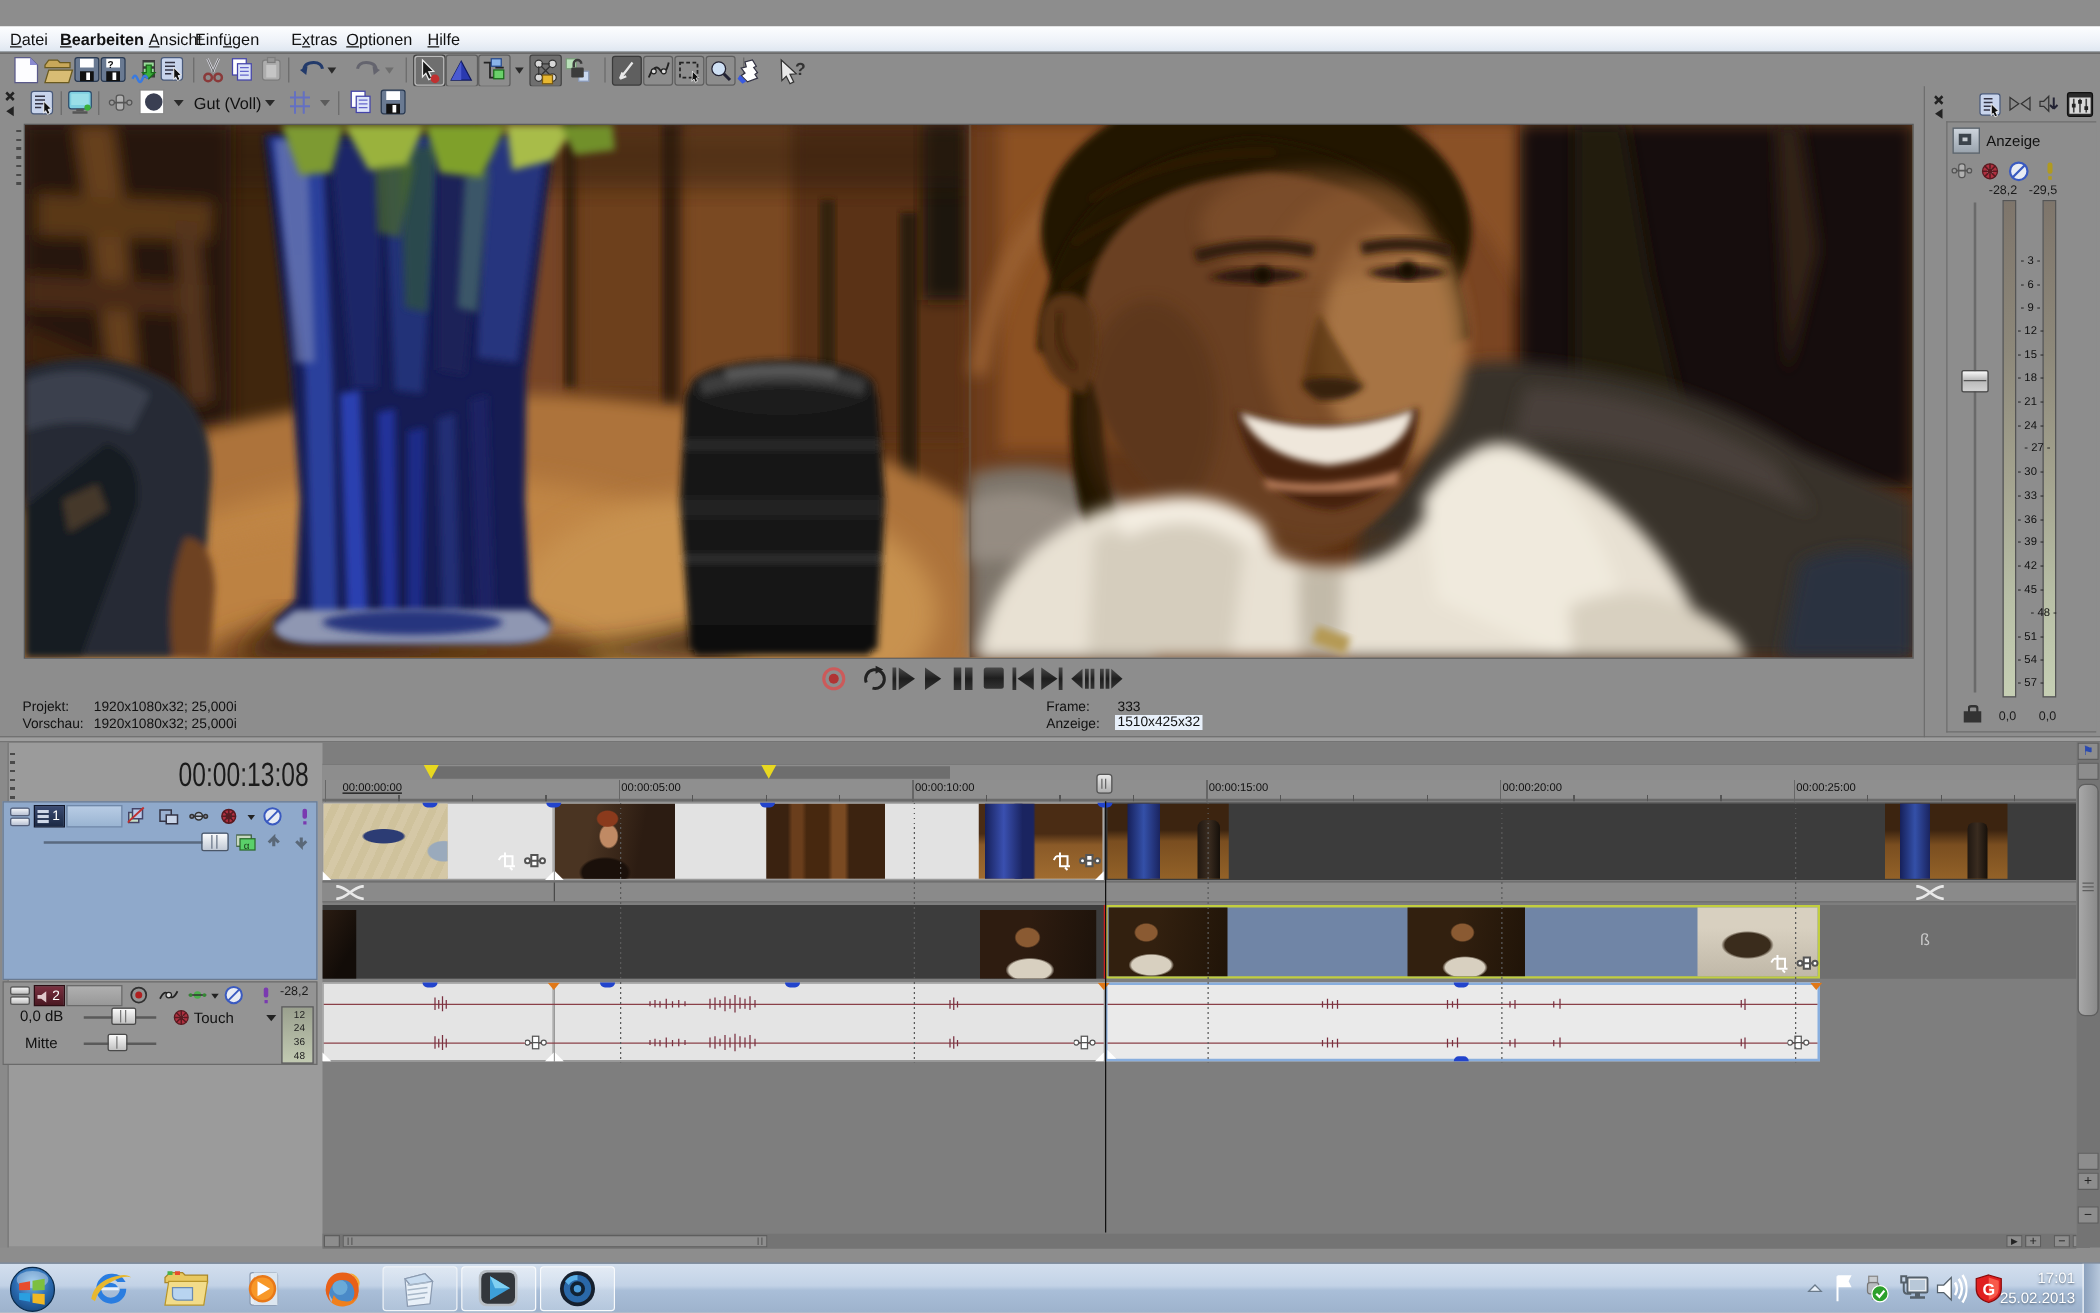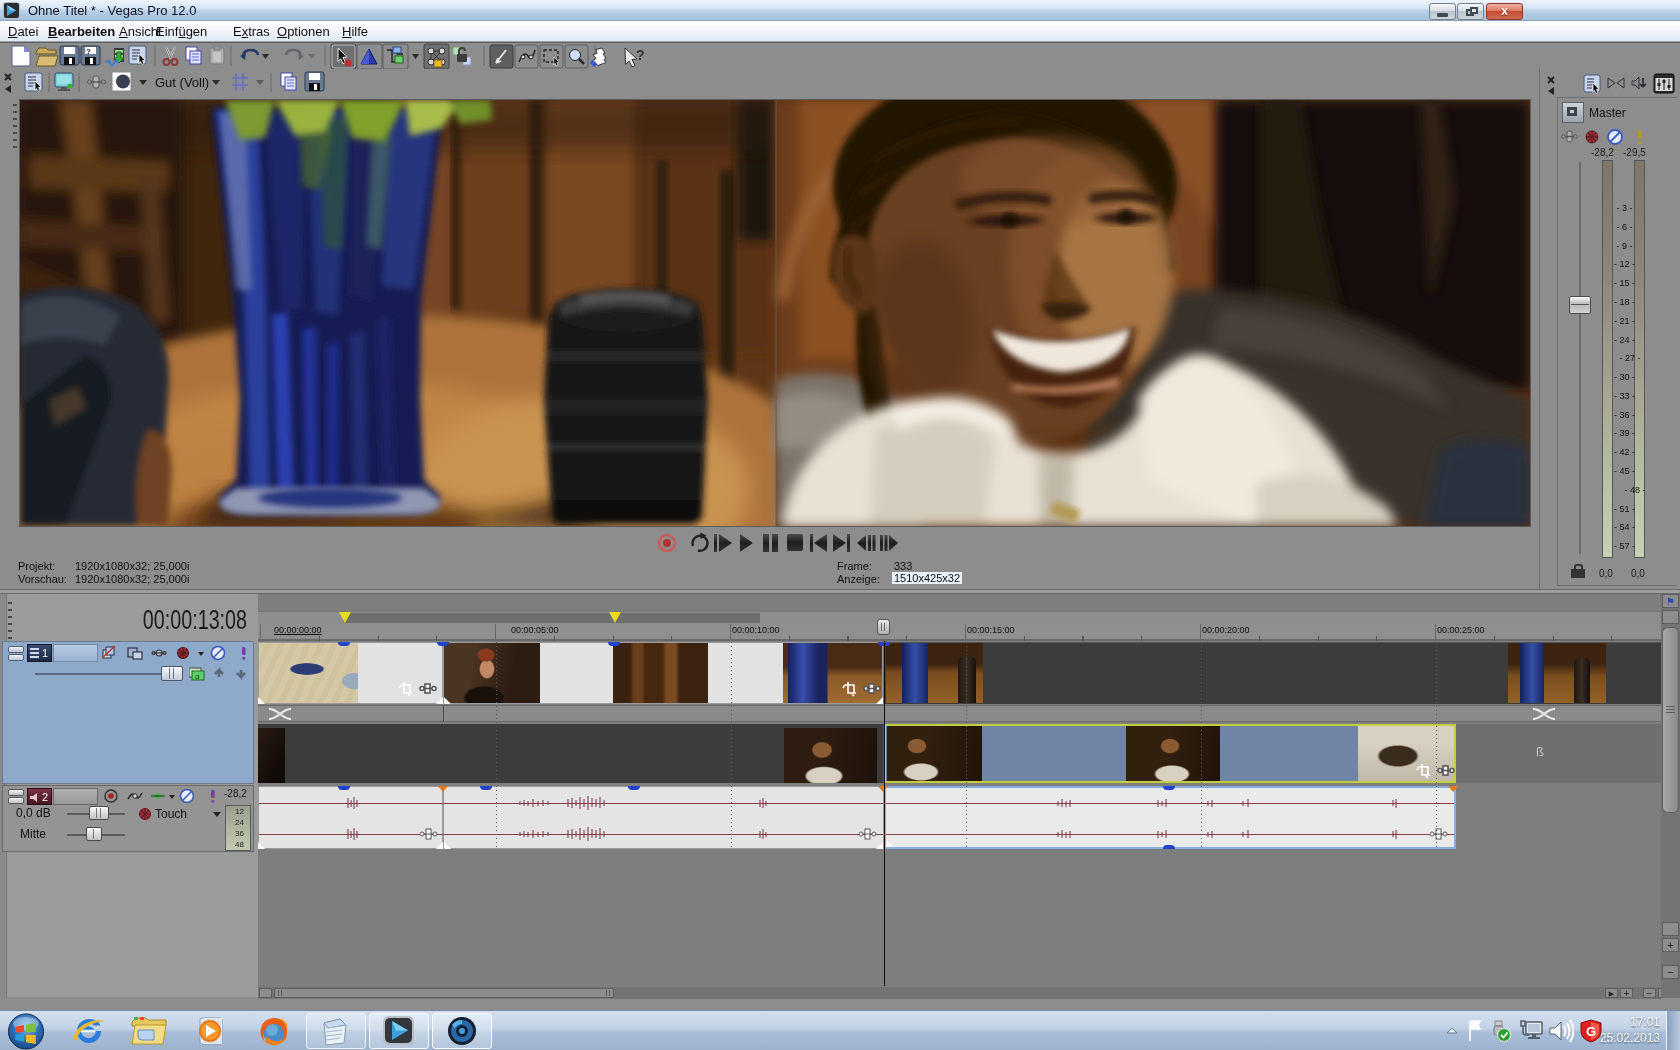--- a/index.html
+++ b/index.html
@@ -11,24 +11,6 @@
 <body>
 <div id="root">
 
-  <div class="abs" style="left:0;top:0;width:1680px;height:21px;background:linear-gradient(#eef5fc 0%,#d5e5f4 40%,#b7cfe7 55%,#a6c1dc 100%);border-bottom:1px solid #8ba2b9;">
-    <svg class="abs" style="left:3px;top:2px;" width="17" height="17" viewBox="0 0 17 17">
-      <rect x="0" y="0" width="17" height="17" rx="3" fill="#b8bec4"></rect>
-      <rect x="1" y="1" width="15" height="15" rx="2" fill="#2a2e33"></rect>
-      <path d="M4 3 L13 8.5 L4 14 Z" fill="#3d9fd8"></path>
-      <path d="M4 3 L13 8.5 L7 8.5 Z" fill="#7fd0f2"></path>
-    </svg>
-    <div class="abs" style="left:28px;top:3px;font-size:13px;color:#11121f;">Ohne Titel * - Vegas Pro 12.0</div>
-
-    <div class="abs" style="left:1429px;top:3px;width:27px;height:17px;background:linear-gradient(#f5f8fa,#d6dde2 45%,#bac4cc 50%,#cdd6dc);border:1px solid #77808a;border-radius:3px;">
-      <div class="abs" style="left:7px;top:9px;width:11px;height:4px;background:#3f4850;border-radius:1px;"></div>
-    </div>
-    <div class="abs" style="left:1457px;top:3px;width:27px;height:17px;background:linear-gradient(#f5f8fa,#d6dde2 45%,#bac4cc 50%,#cdd6dc);border:1px solid #77808a;border-radius:3px;">
-      <div class="abs" style="left:8px;top:5px;width:8px;height:7px;border:2px solid #3f4850;"></div>
-      <div class="abs" style="left:12px;top:3px;width:8px;height:7px;border:2px solid #3f4850;background:#dfe5e9;"></div>
-    </div>
-    <div class="abs" style="left:1486px;top:3px;width:37px;height:17px;background:linear-gradient(#f0b0a0 0%,#dd7a64 45%,#c24c36 50%,#cf6c52 100%);border:1px solid #8a3a2a;border-radius:3px;color:#fff;font-weight:bold;font-size:12px;text-align:center;line-height:15px;text-shadow:0 1px 1px #7a2a1a;">x</div>
-  </div>
 
   <div class="abs" style="left:0;top:21px;width:1680px;height:21px;background:linear-gradient(#fdfeff,#eef2f8 60%,#dfe7f1);border-bottom:1px solid #9aa2ab;font-size:13px;color:#111;">
     <span class="abs" style="left:8px;top:3px;"><u>D</u>atei</span>

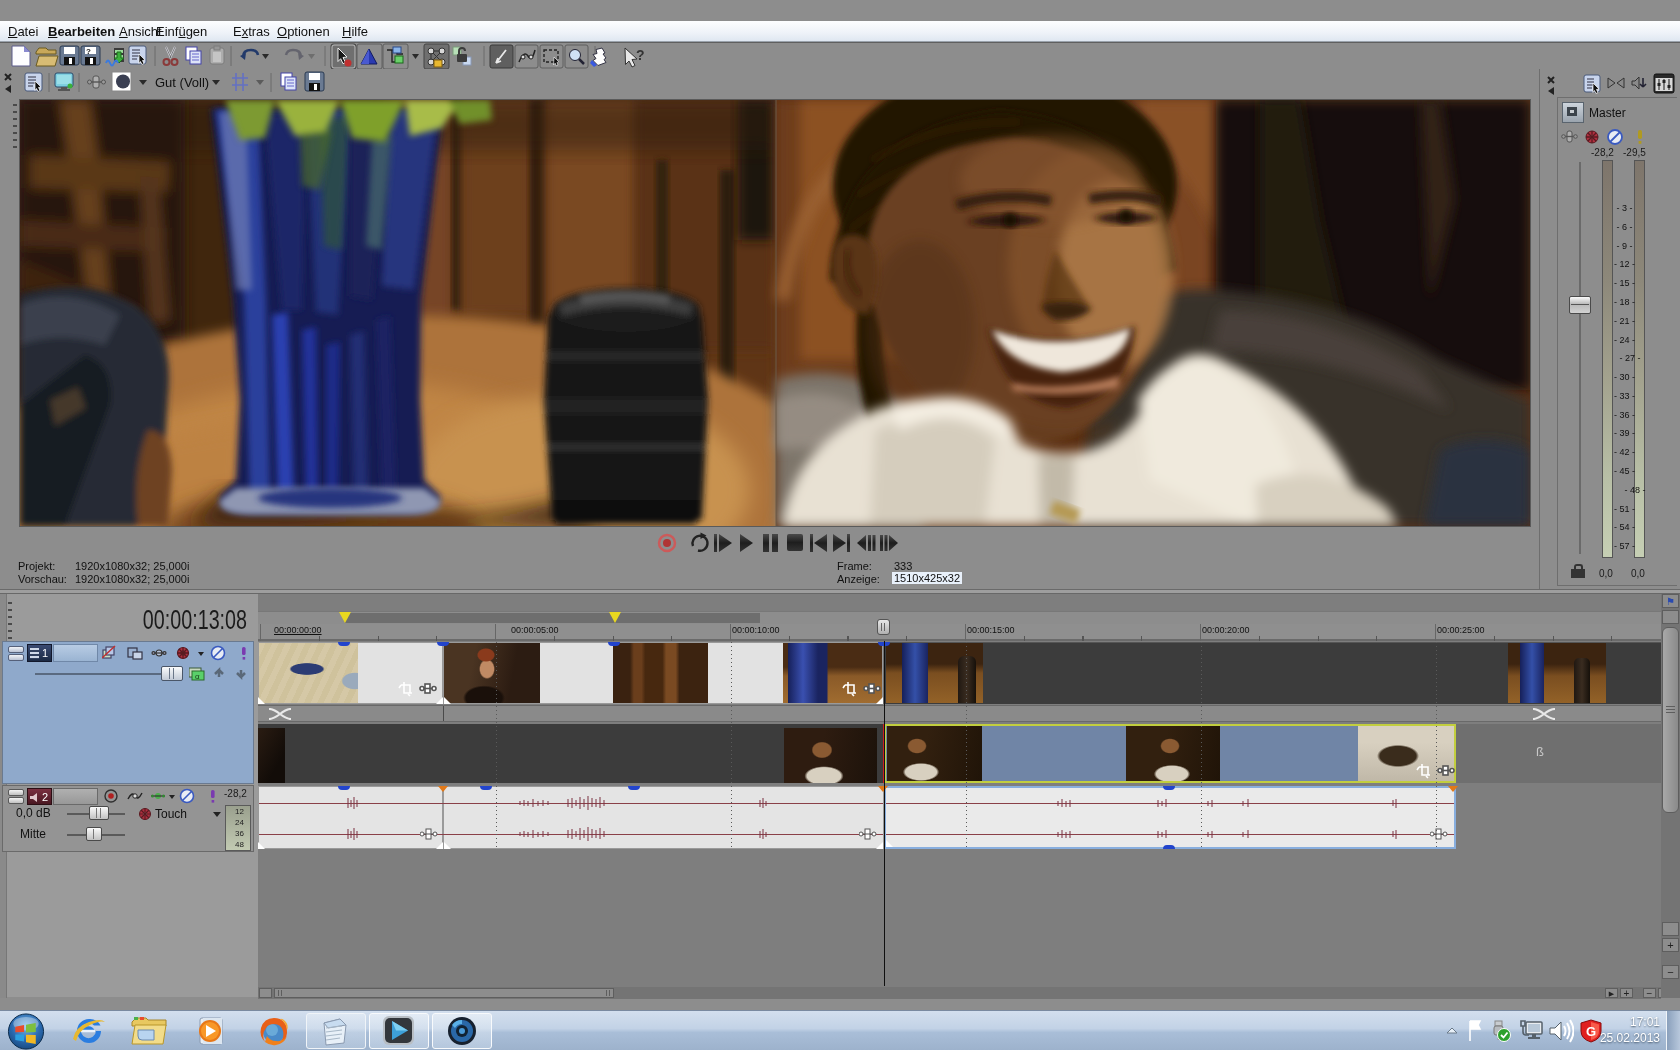--- a/index.html
+++ b/index.html
@@ -491,7 +491,7 @@
       <div class="abs" style="left:4px;top:4px;width:22px;height:21px;background:linear-gradient(#cdd4dc,#9aa4ae);border:1px solid #5a646e;">
           <div class="abs" style="left:4px;top:4px;width:10px;height:9px;border:3px solid #3c444c;background:#c8cdd2;"></div>
         </div>
-      <div class="abs" style="left:31px;top:8px;font-size:12px;color:#111;">Master</div>
+      <div class="abs" style="left:31px;top:8px;font-size:12px;color:#111;">Anzeige</div>
 
       <svg class="abs" style="left:2px;top:30px;" width="110" height="18" viewBox="0 0 110 18">
         <g transform="translate(2,2)">

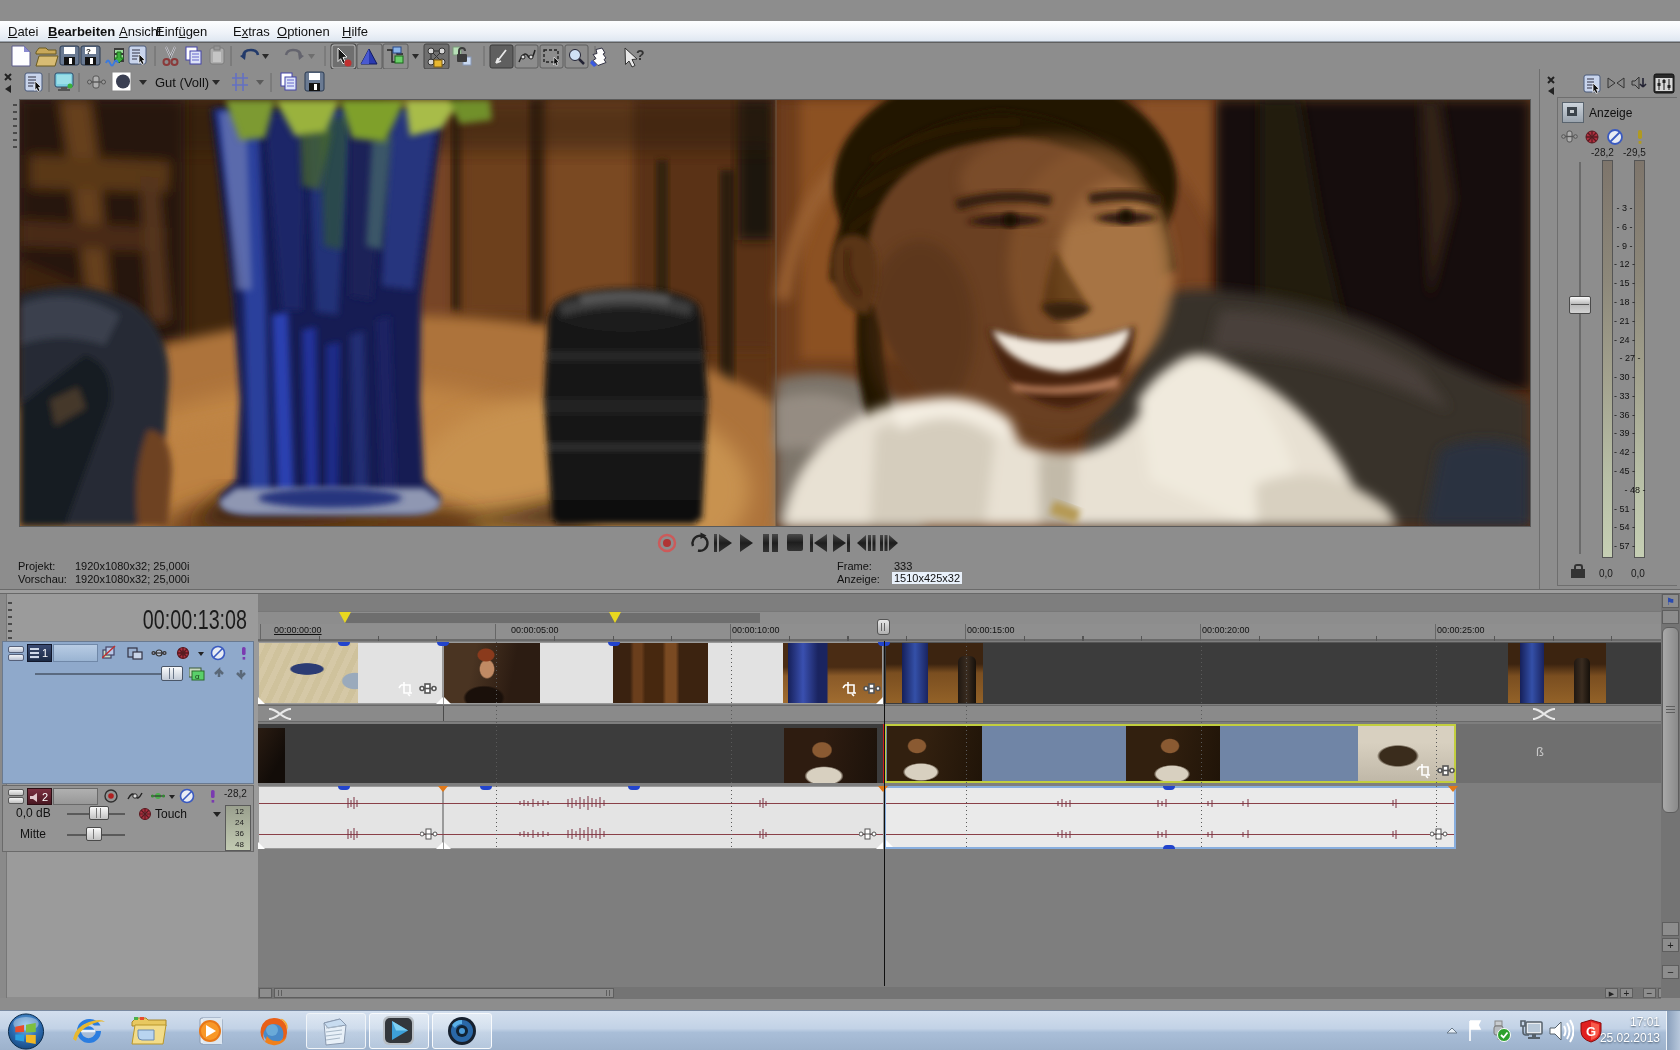--- a/index.html
+++ b/index.html
@@ -677,7 +677,7 @@
       <div class="abs" style="left:2px;top:12px;width:1398px;height:5px;background:repeating-linear-gradient(90deg,#555 0 1px,transparent 1px 58.75px);"></div>
       <div class="abs" style="left:2px;top:0px;width:1398px;height:17px;background:repeating-linear-gradient(90deg,#666 0 1px,transparent 1px 235px);"></div>
       <span class="abs" style="left:16px;top:1px;text-decoration:underline;">00:00:00:00</span>
-      <span class="abs" style="left:253px;top:1px;">00:00:05:00</span>
+      <span class="abs" style="left:239px;top:1px;">00:00:05:00</span>
       <span class="abs" style="left:474px;top:1px;">00:00:10:00</span>
       <span class="abs" style="left:709px;top:1px;">00:00:15:00</span>
       <span class="abs" style="left:944px;top:1px;">00:00:20:00</span>

